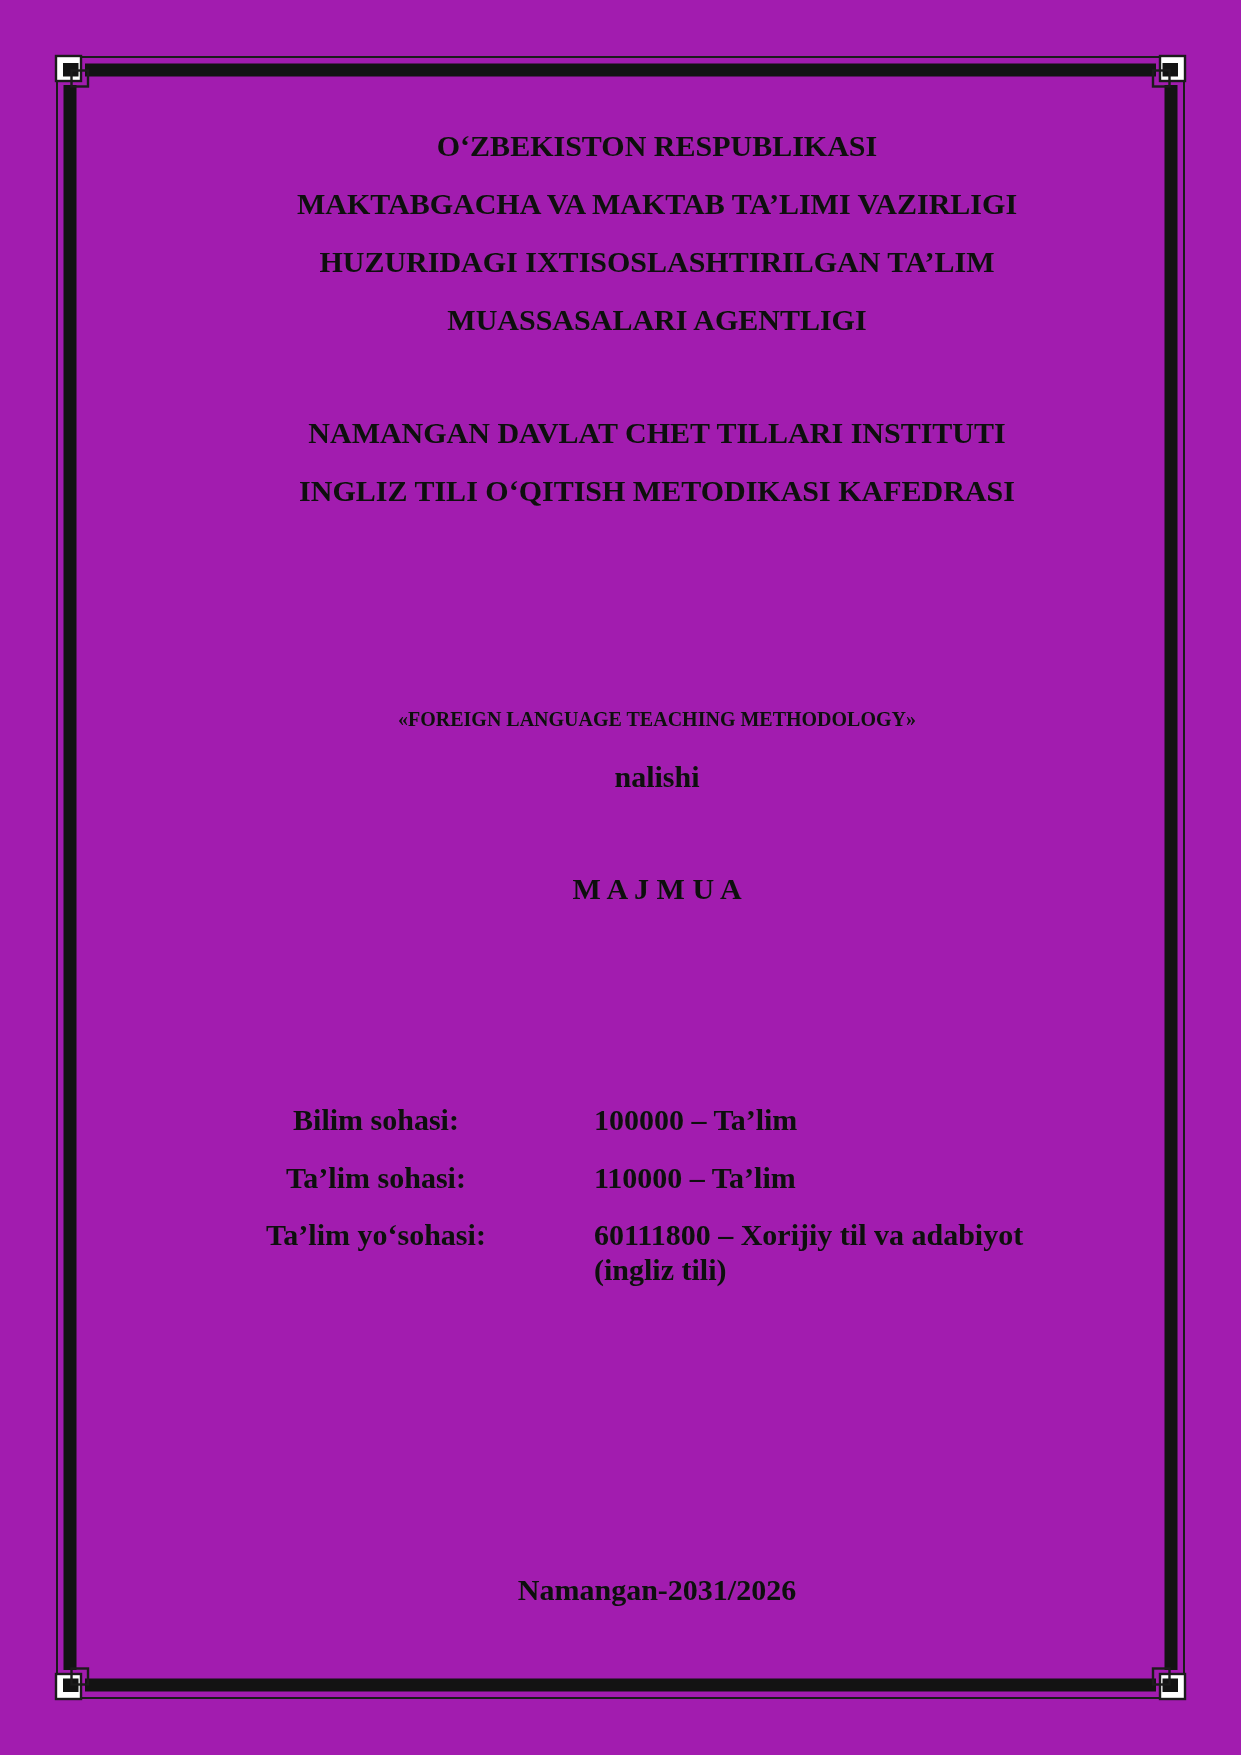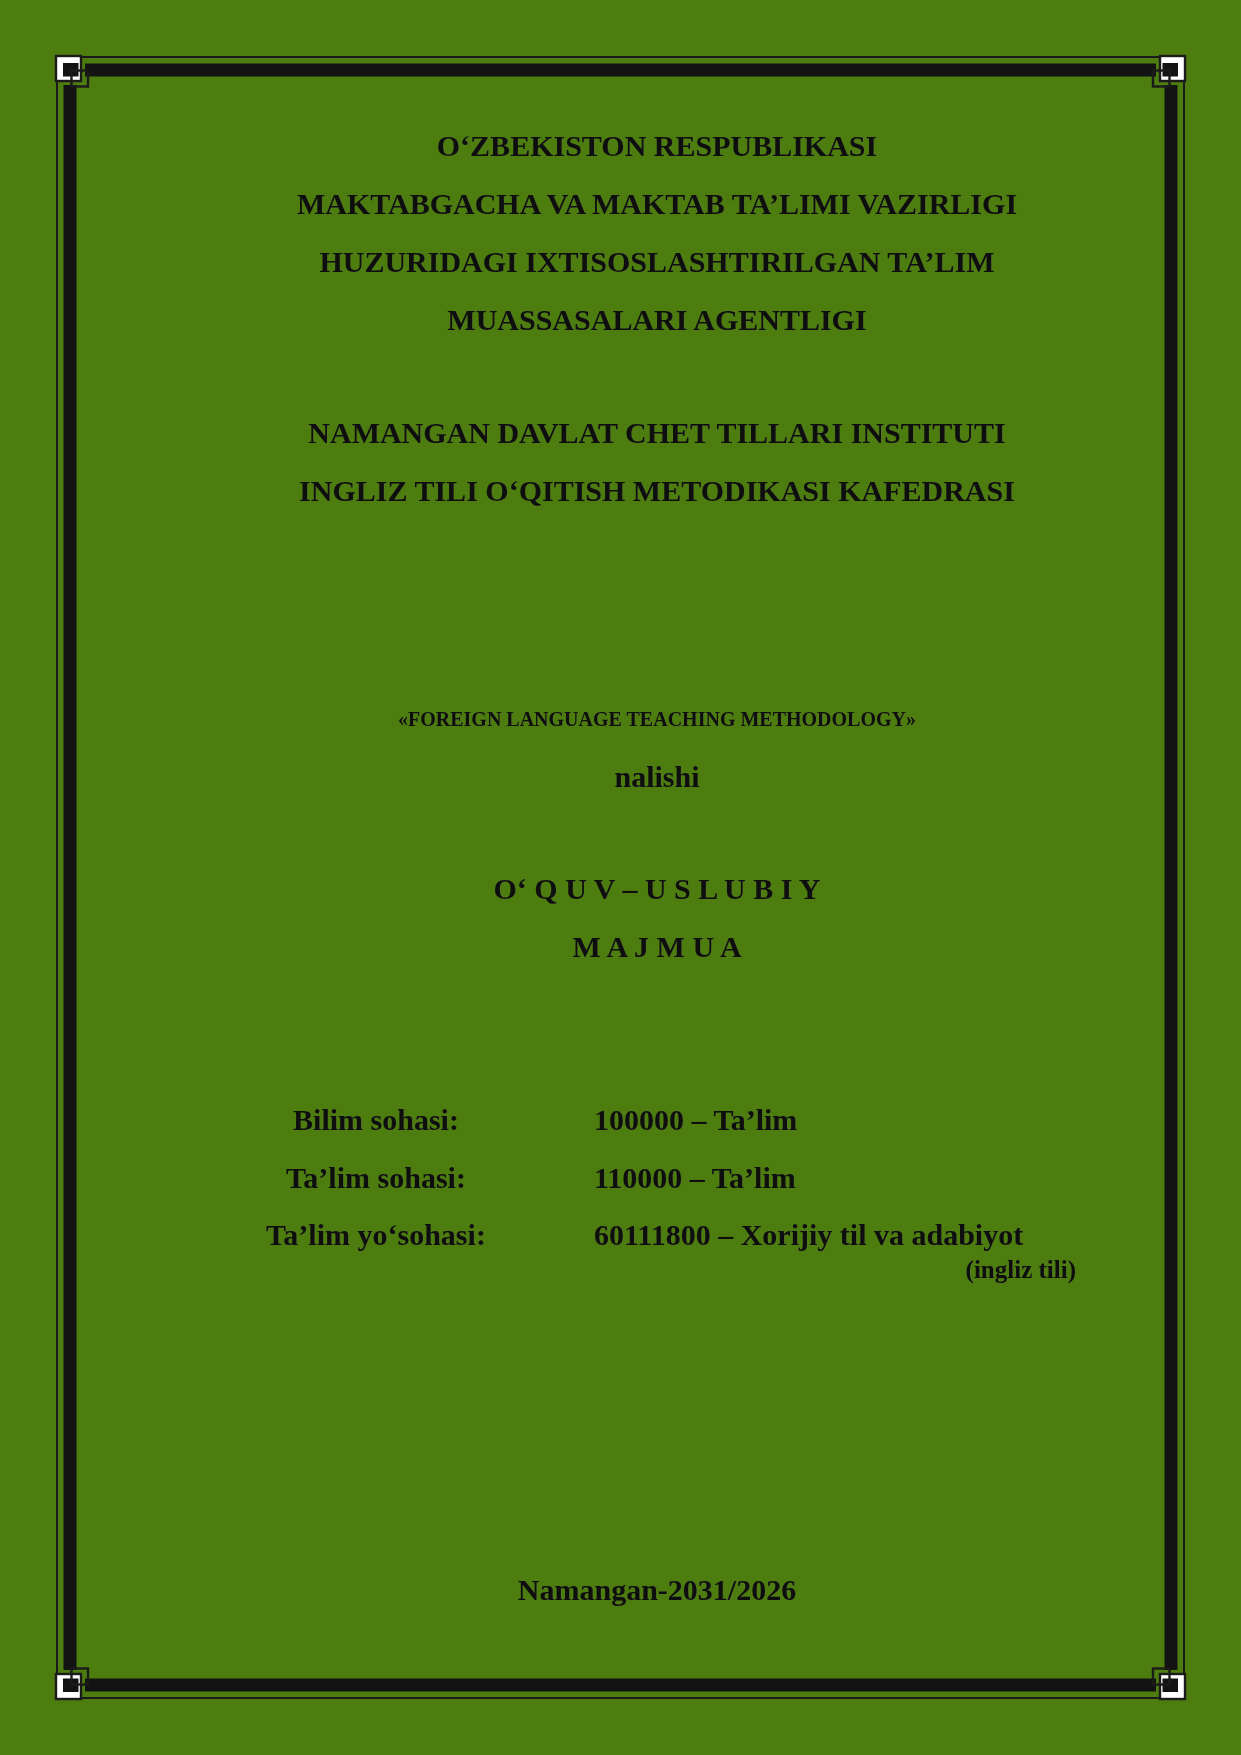--- a/index.html
+++ b/index.html
@@ -6,7 +6,7 @@
   .page{
     position:relative;
     width:1241px;height:1755px;
-    background:#4d7c0f;
+    background:#a21caf;
     overflow:hidden;
     font-family:"Liberation Serif","DejaVu Serif",serif;
     font-weight:700;

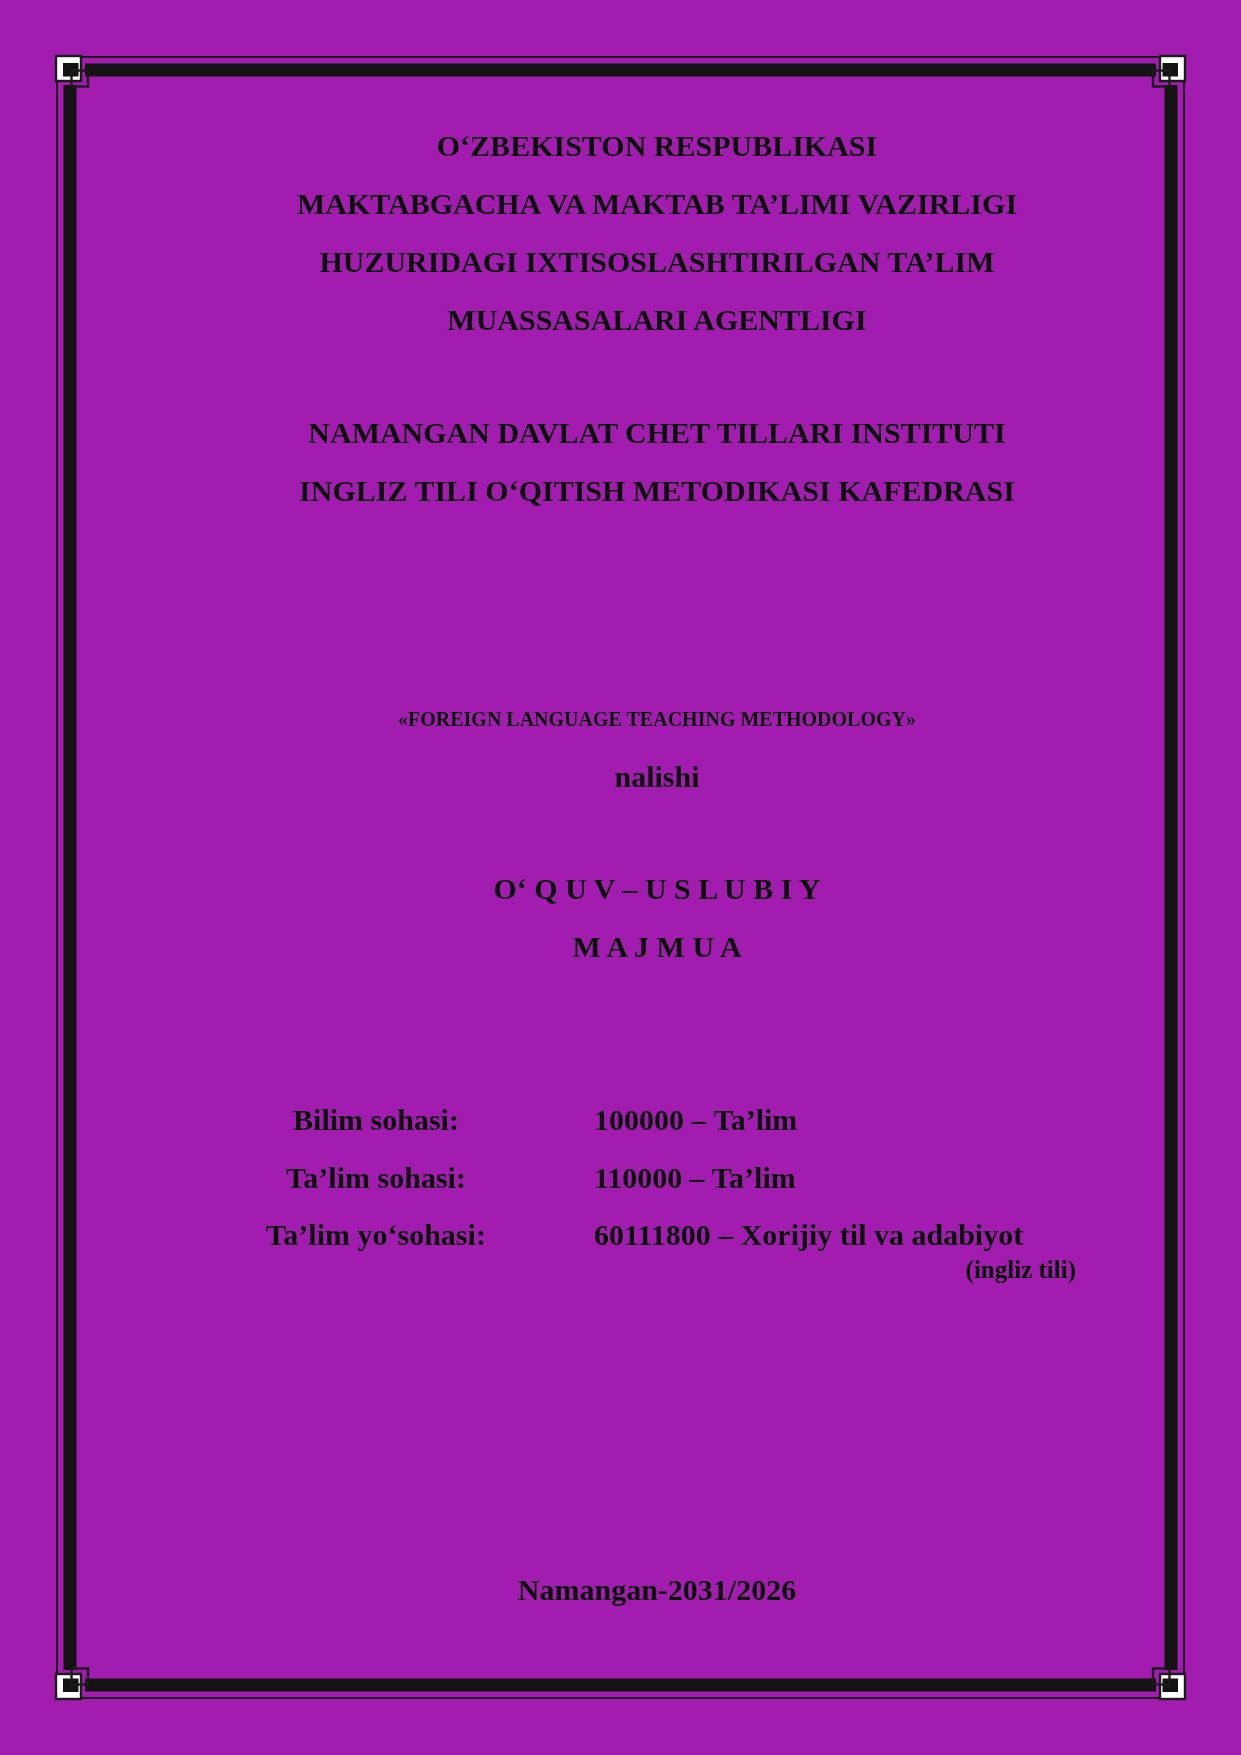--- a/index.html
+++ b/index.html
@@ -79,7 +79,6 @@
   </div>
 
   <div class="center-block majmua-block fs30 lh58">
-    <div>O‘ Q U V – U S L U B I Y</div>
     <div>M A J M U A</div>
   </div>
 

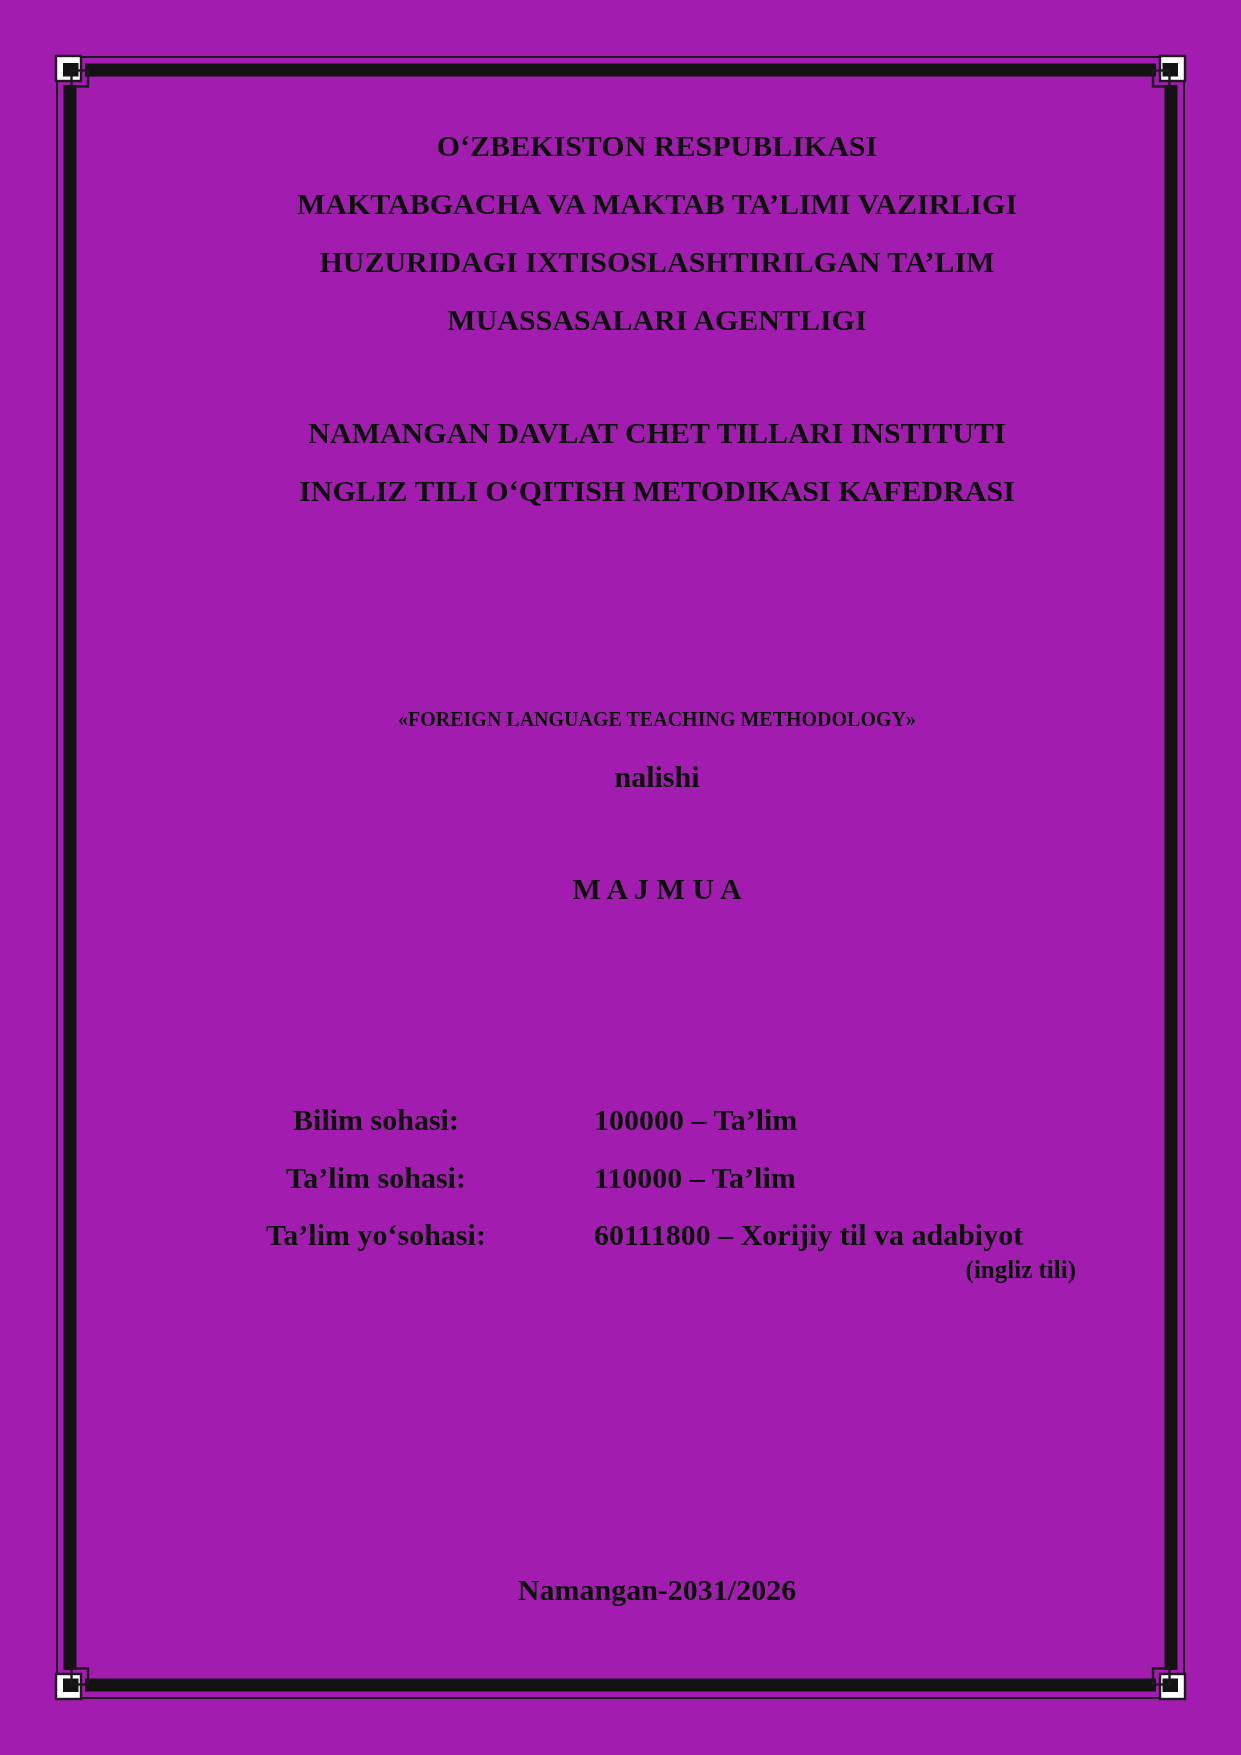--- a/index.html
+++ b/index.html
@@ -35,7 +35,7 @@
   .row2{top:1149px;}
   .row3{top:1206px;}
   .row-wrap{position:absolute;top:1253px;left:594px;width:482px;
-    line-height:34px;font-size:25px;text-align:right;white-space:nowrap;}
+    line-height:34px;font-size:30px;text-align:left;white-space:nowrap;}
 </style>
 </head>
 <body>

